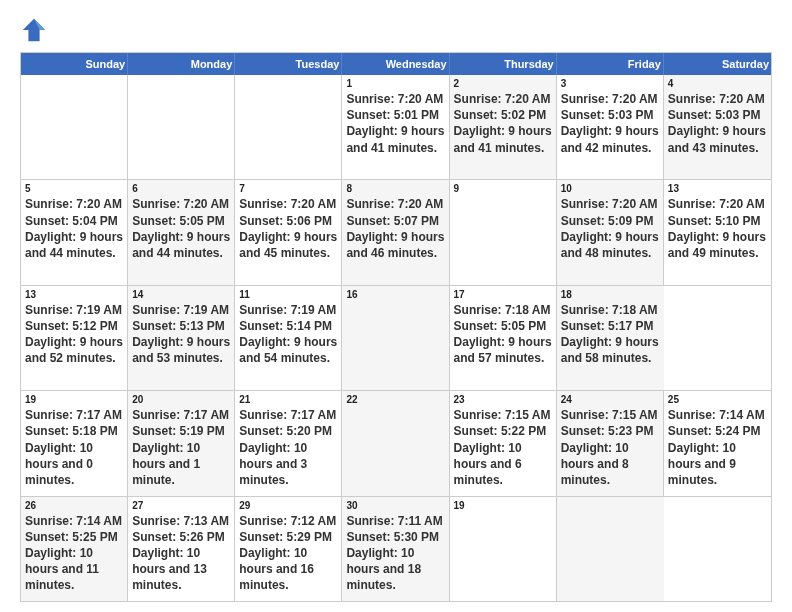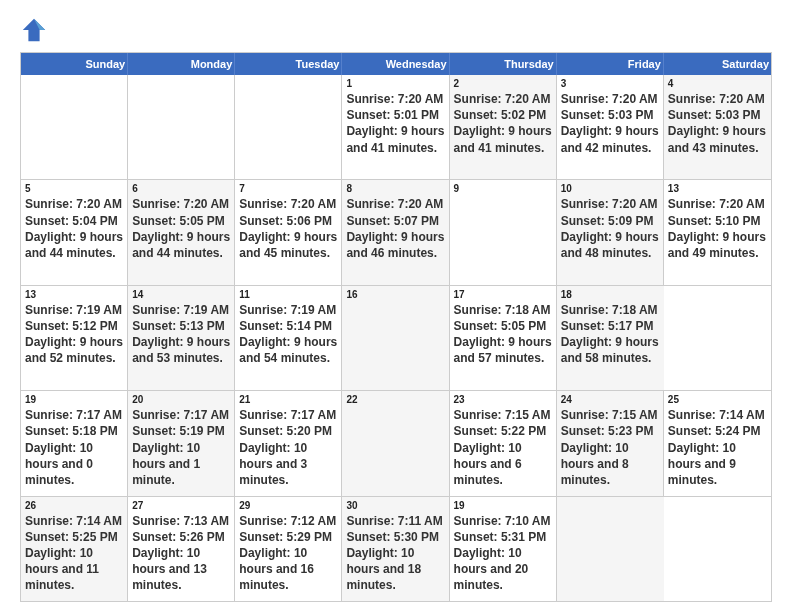--- a/index.html
+++ b/index.html
@@ -313,9 +313,6 @@
           </div>
           <div class="cal-cell">
             <div class="day-num">19</div>
-            <div class="cell-info">Sunrise: 7:10 AM
-Sunset: 5:31 PM
-Daylight: 10 hours and 20 minutes.</div>
           </div>
           <div class="cal-cell shaded"></div>
         </div>

